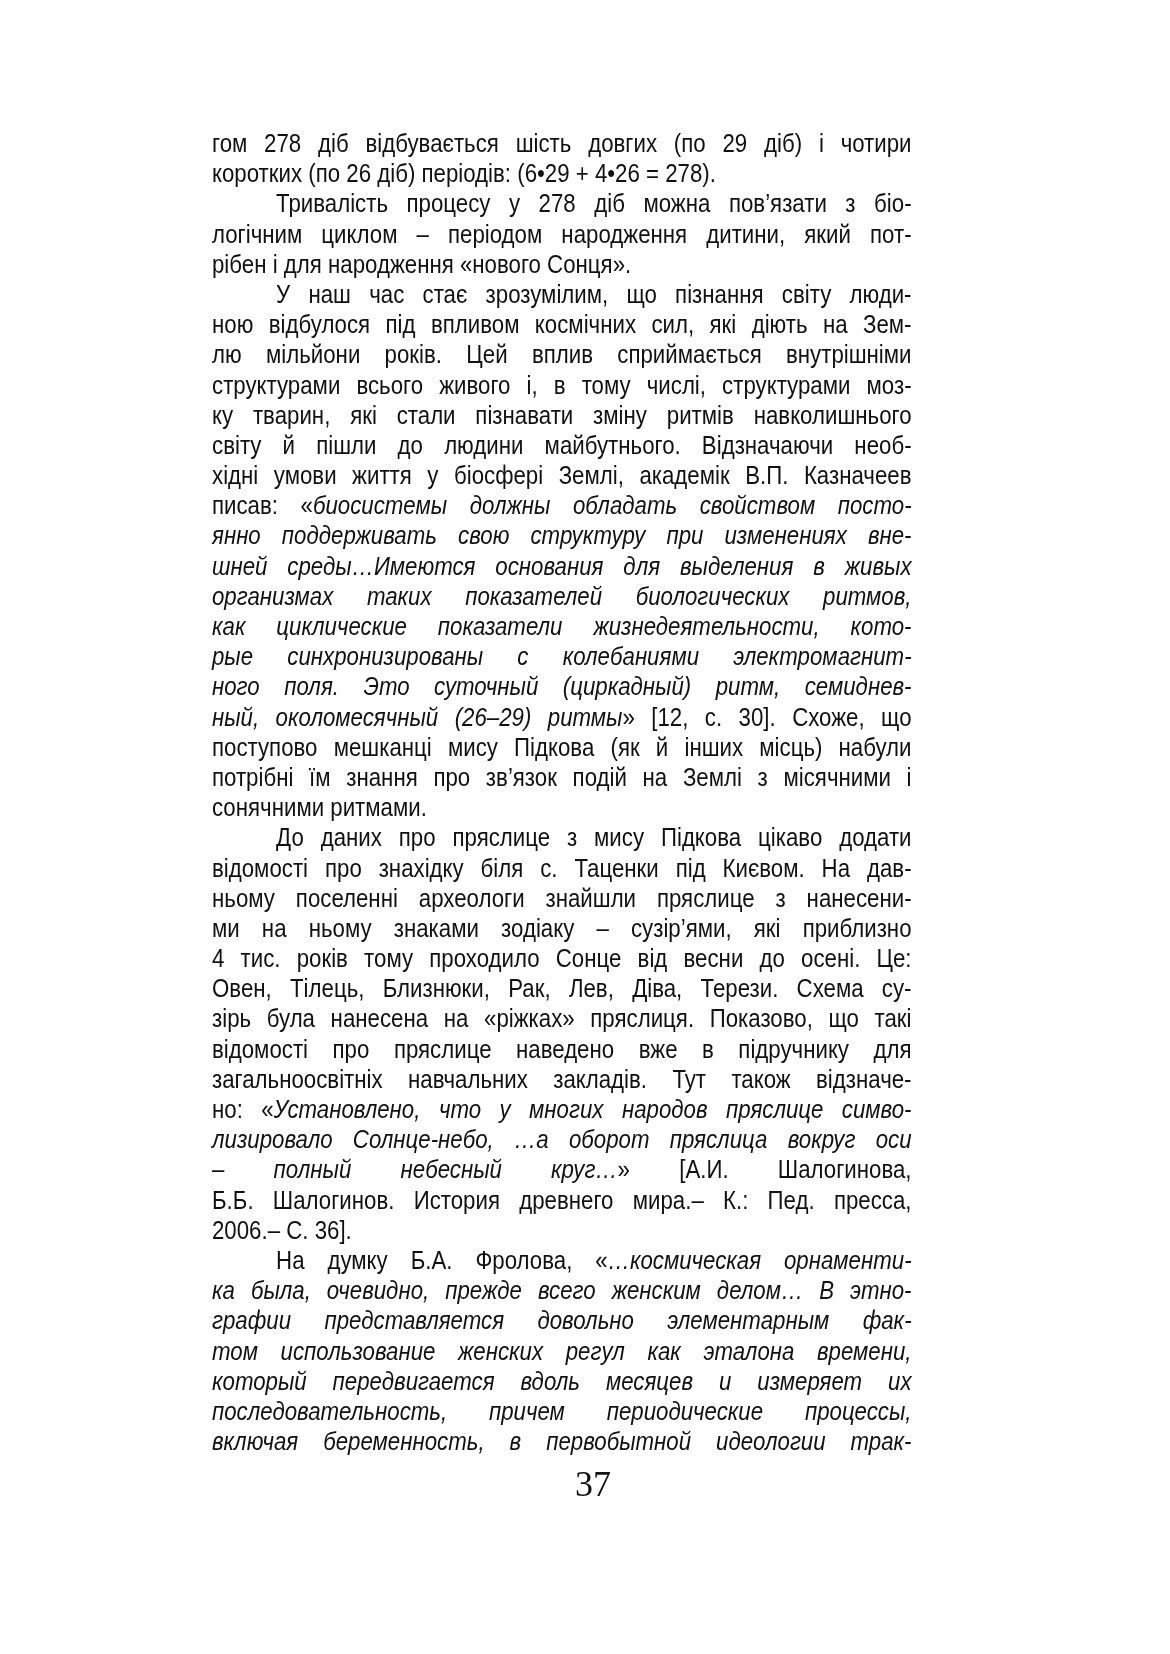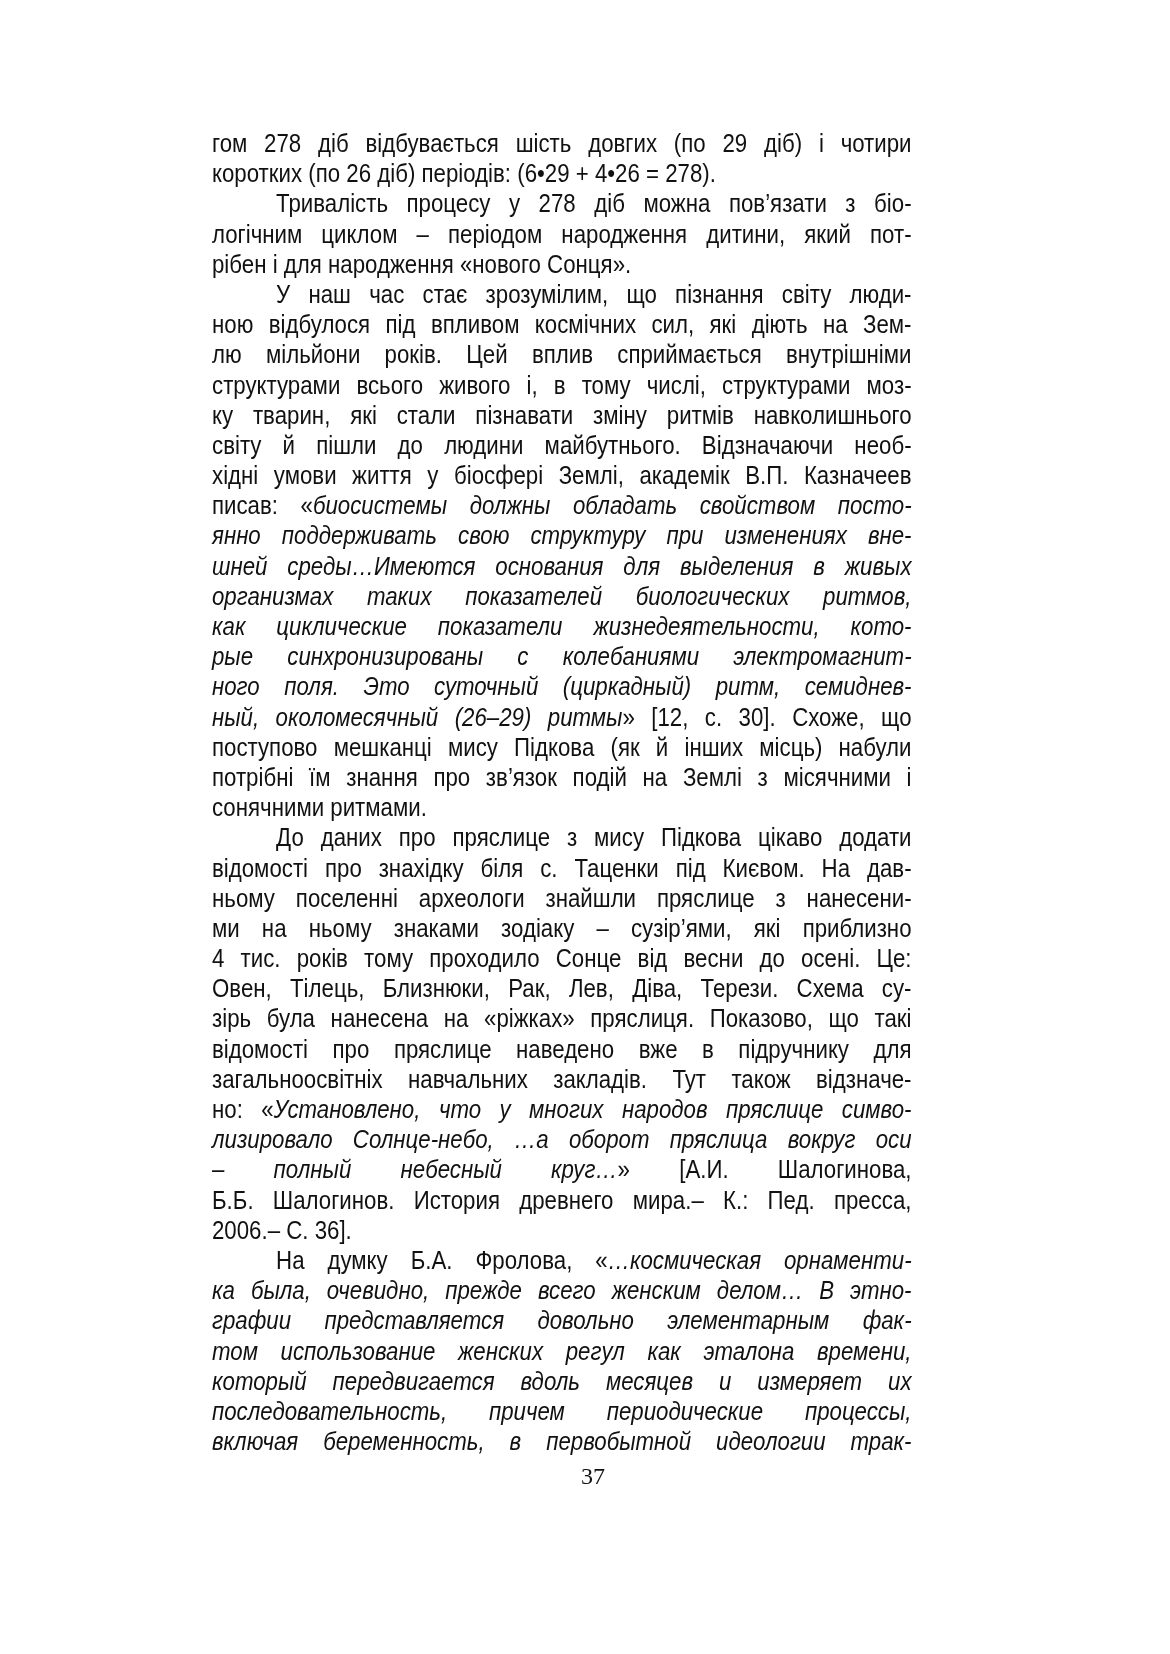--- a/index.html
+++ b/index.html
@@ -28,7 +28,7 @@
     top: 1463px;
     text-align: center;
     font-family: "Liberation Serif", serif;
-    font-size: 24px;
+    font-size: 36px;
     color: #111111;
   }
   .page-number span { position: relative; left: 8px; }

